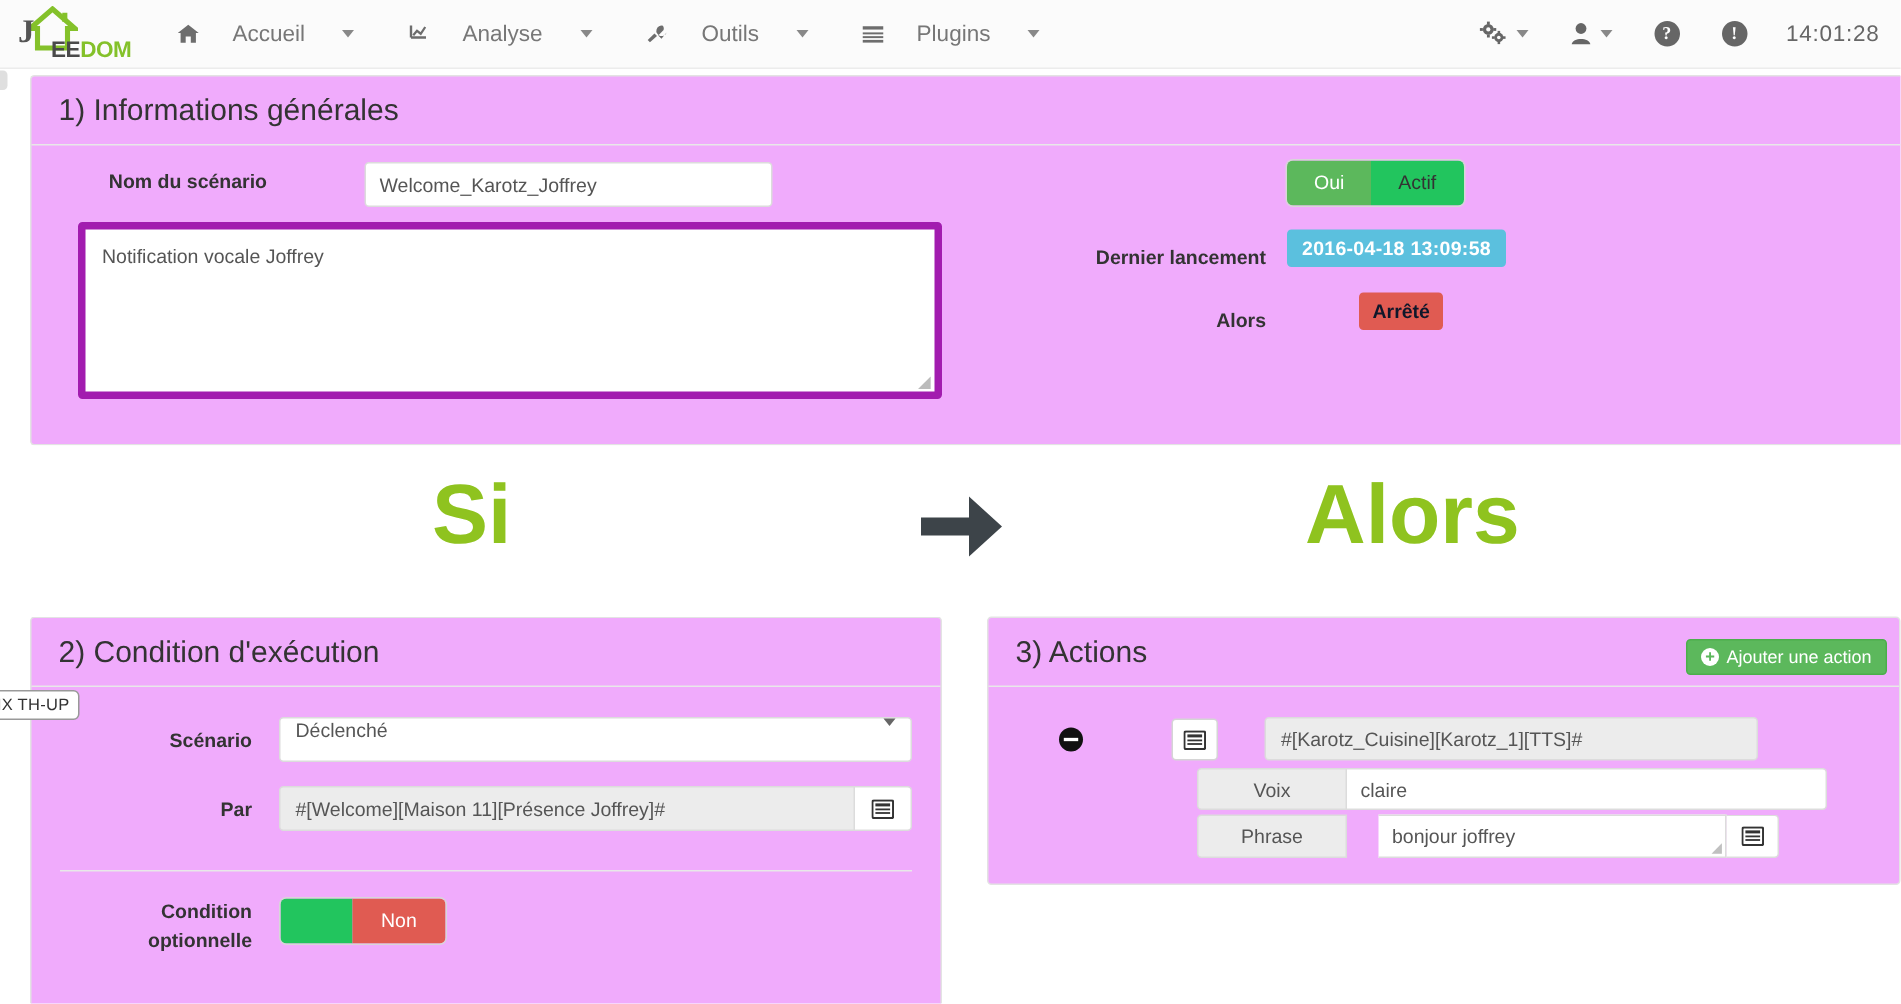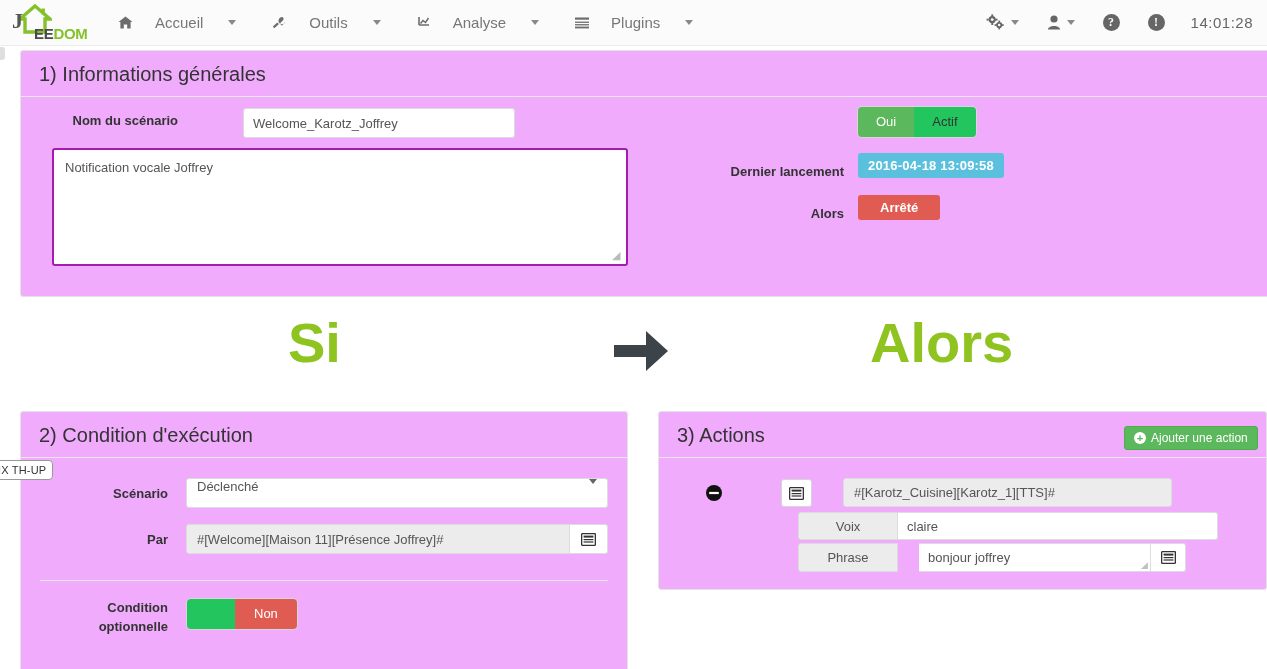--- a/index.html
+++ b/index.html
@@ -337,23 +337,23 @@
 
     <div class="nav-item">
       <span class="nav-ico">
+        <svg width="14" height="13" viewBox="0 0 14 13">
+            <path d="M2 1 L2 9 M2 9 L12 9" stroke="#6d6d6d" stroke-width="1.6" fill="none"></path>
+            <path d="M3.5 7.5 L6 4.5 L8.5 6.5 L11.5 2" stroke="#6d6d6d" stroke-width="1.5" fill="none"></path>
+          </svg>
+      </span>
+      <span>Analyse</span>
+      <span class="caret"></span>
+    </div>
+
+    <div class="nav-item">
+      <span class="nav-ico">
         <svg width="15" height="13" viewBox="0 0 15 13">
             <path d="M11 1.2 a3.5 3.5 0 1 0 2.4 4.4 L10 9.8 l-2.2-2.2 3.6-3.6 a3.5 3.5 0 0 0 -0.4 -2.8 Z" fill="#6d6d6d"></path>
             <path d="M7 8 L2.3 12.2 L0.8 10.6 L5.3 6.4 Z" fill="#6d6d6d"></path>
           </svg>
       </span>
       <span>Outils</span>
-      <span class="caret"></span>
-    </div>
-
-    <div class="nav-item">
-      <span class="nav-ico">
-        <svg width="14" height="13" viewBox="0 0 14 13">
-            <path d="M2 1 L2 9 M2 9 L12 9" stroke="#6d6d6d" stroke-width="1.6" fill="none"></path>
-            <path d="M3.5 7.5 L6 4.5 L8.5 6.5 L11.5 2" stroke="#6d6d6d" stroke-width="1.5" fill="none"></path>
-          </svg>
-      </span>
-      <span>Analyse</span>
       <span class="caret"></span>
     </div>
 

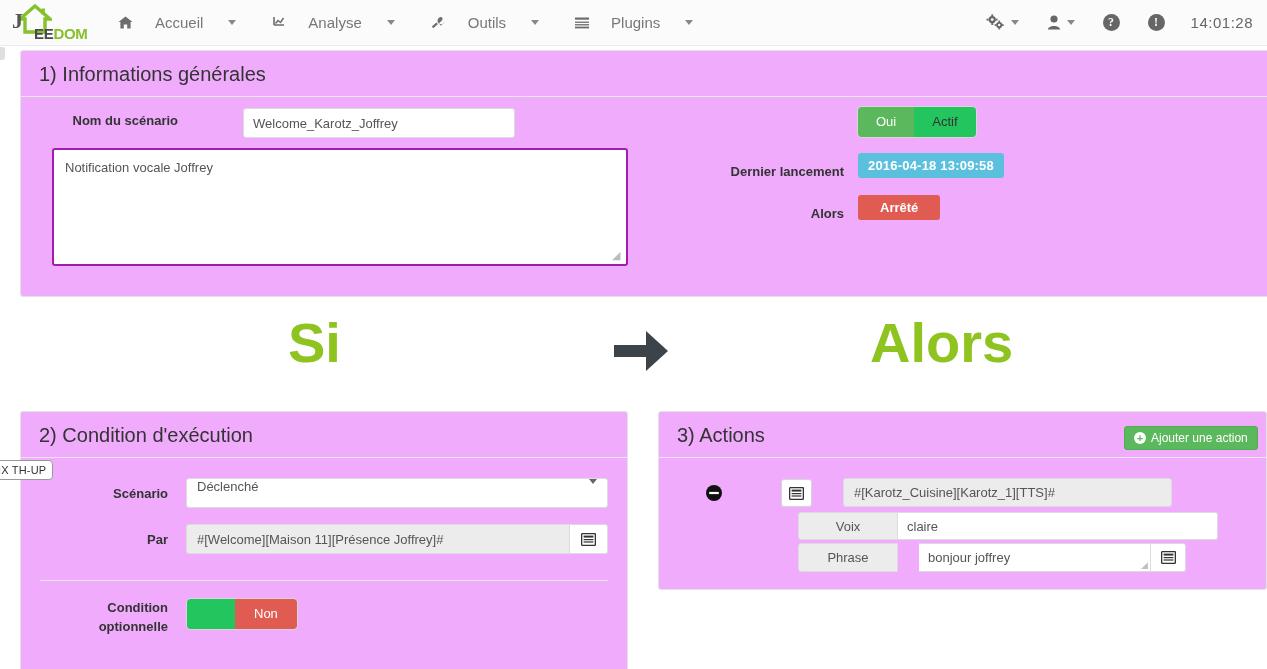--- a/index.html
+++ b/index.html
@@ -115,7 +115,7 @@
   #desc-textarea {
     position: absolute; left: 52px; top: 148px;
     width: 576px; height: 118px;
-    border: 2px solid #a21caf; border-radius: 3px;
+    border: 5px solid #a21caf; border-radius: 3px;
     background: #fff; font-size: 13px; color: #555;
     padding: 9px 11px; resize: none; outline: none;
     font-family: "Liberation Sans", sans-serif; line-height: 1.4;

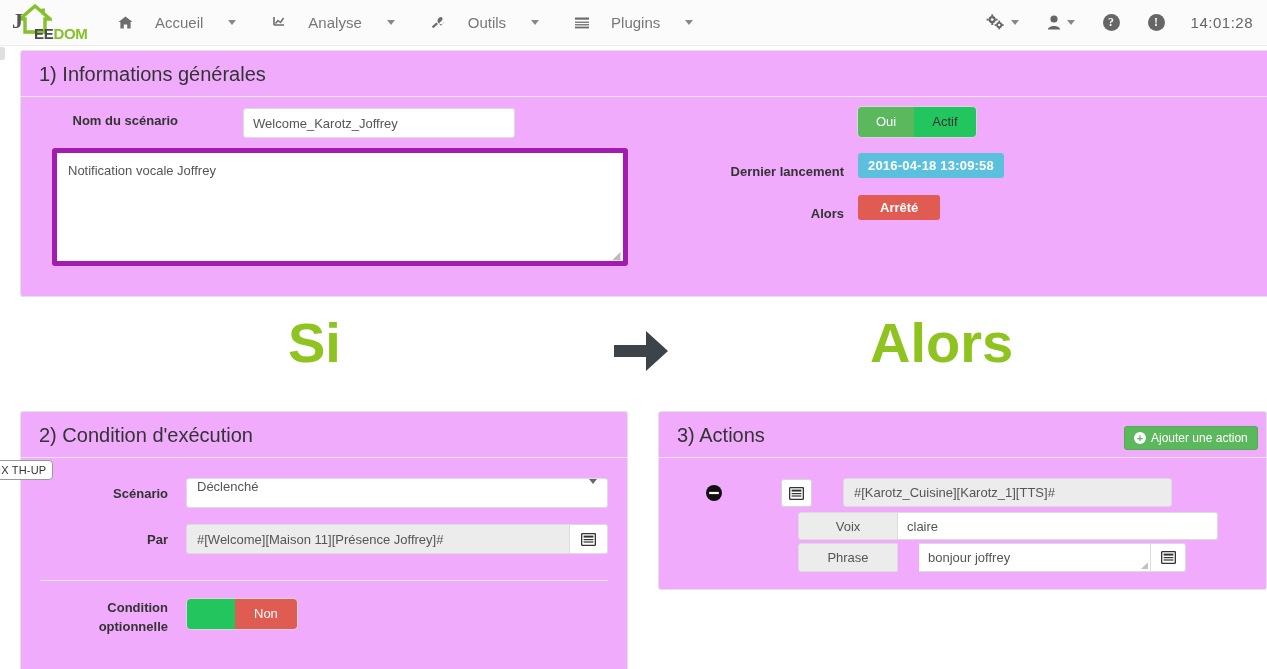--- a/index.html
+++ b/index.html
@@ -156,9 +156,9 @@
     position: absolute; left: 700px; top: 206px; width: 144px;
   }
   #badge-etat {
-    position: absolute; left: 858px; top: 195px;
-    background: #e05b52; color: #ffffff; font-size: 13px;
-    padding: 5px 22px; border-radius: 3px; font-weight: bold;
+    position: absolute; left: 906px; top: 195px;
+    background: #e05b52; color: #0f172a; font-size: 13px;
+    padding: 5px 9px; border-radius: 3px; font-weight: bold;
   }
 
   

